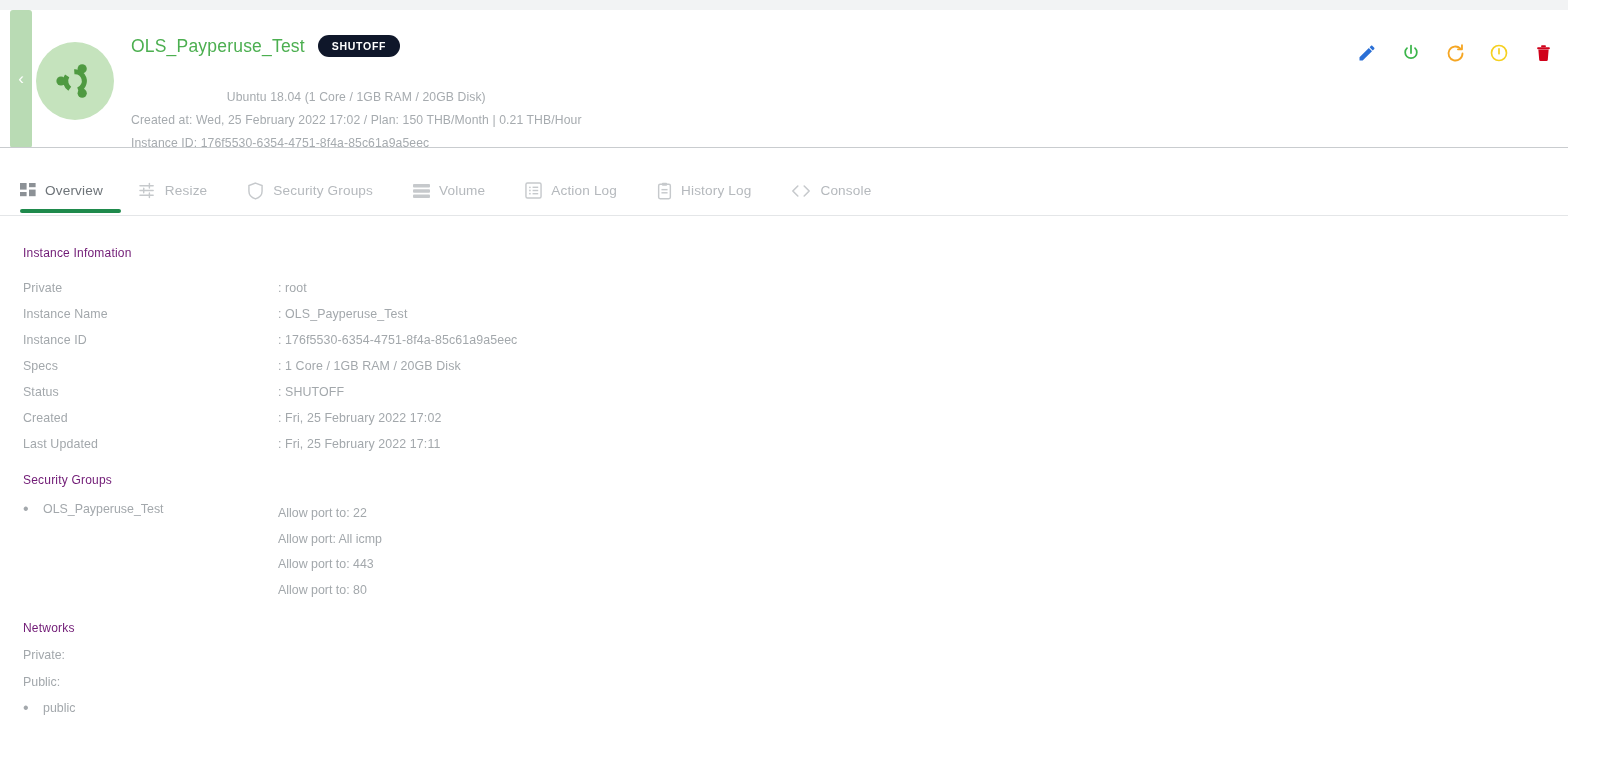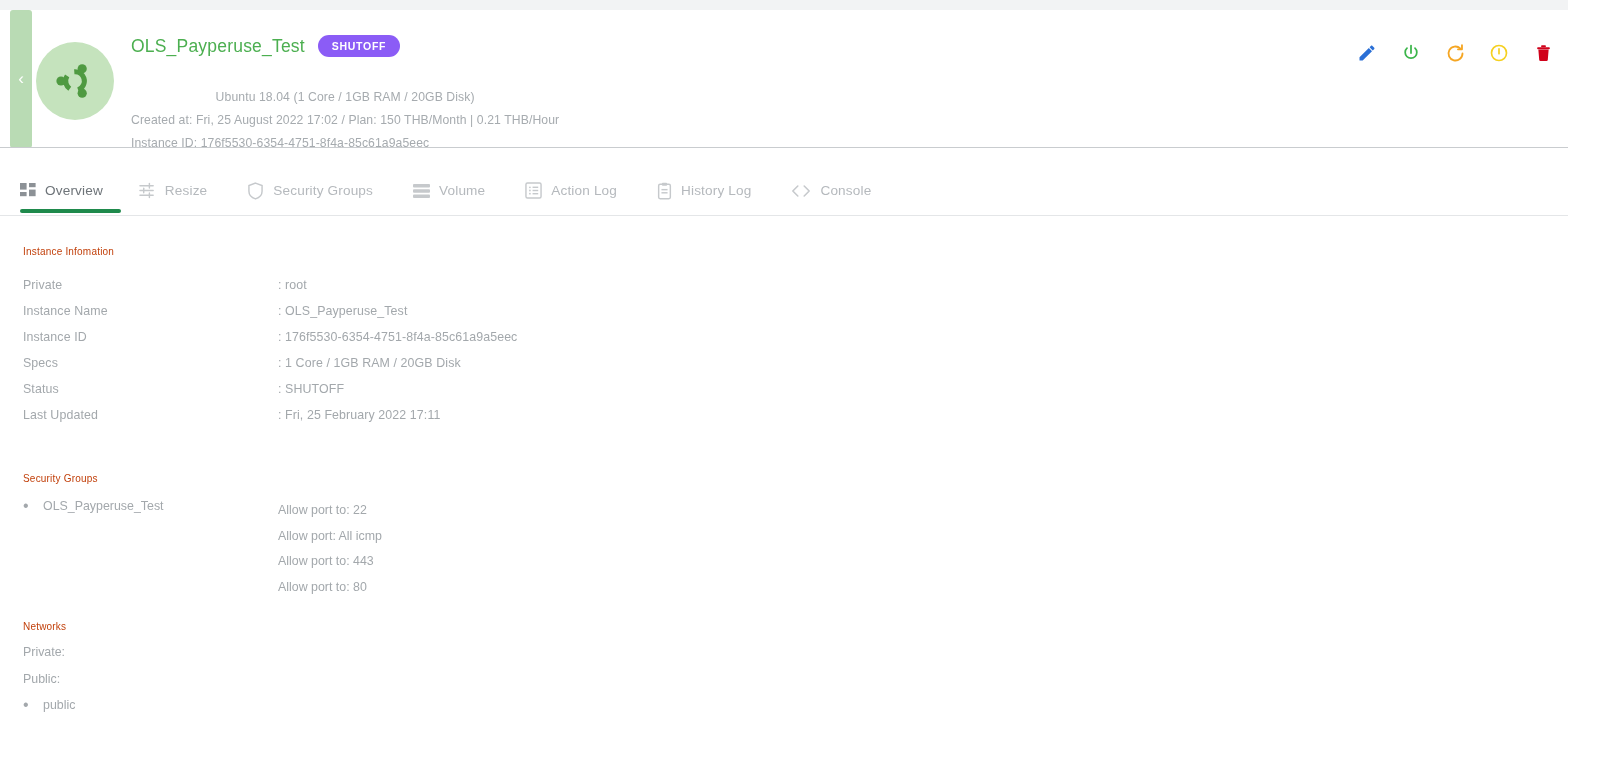--- a/index.html
+++ b/index.html
@@ -51,7 +51,7 @@
     font-size:17.5px; color:#4caf50; letter-spacing:.2px;
   }
   .status-pill {
-    background:#8b5cf6; color:#fff; font-size:10.5px; font-weight:bold;
+    background:#0f172a; color:#fff; font-size:10.5px; font-weight:bold;
     letter-spacing:.7px; padding:6px 14px 5px; border-radius:12px;
     line-height:1;
   }

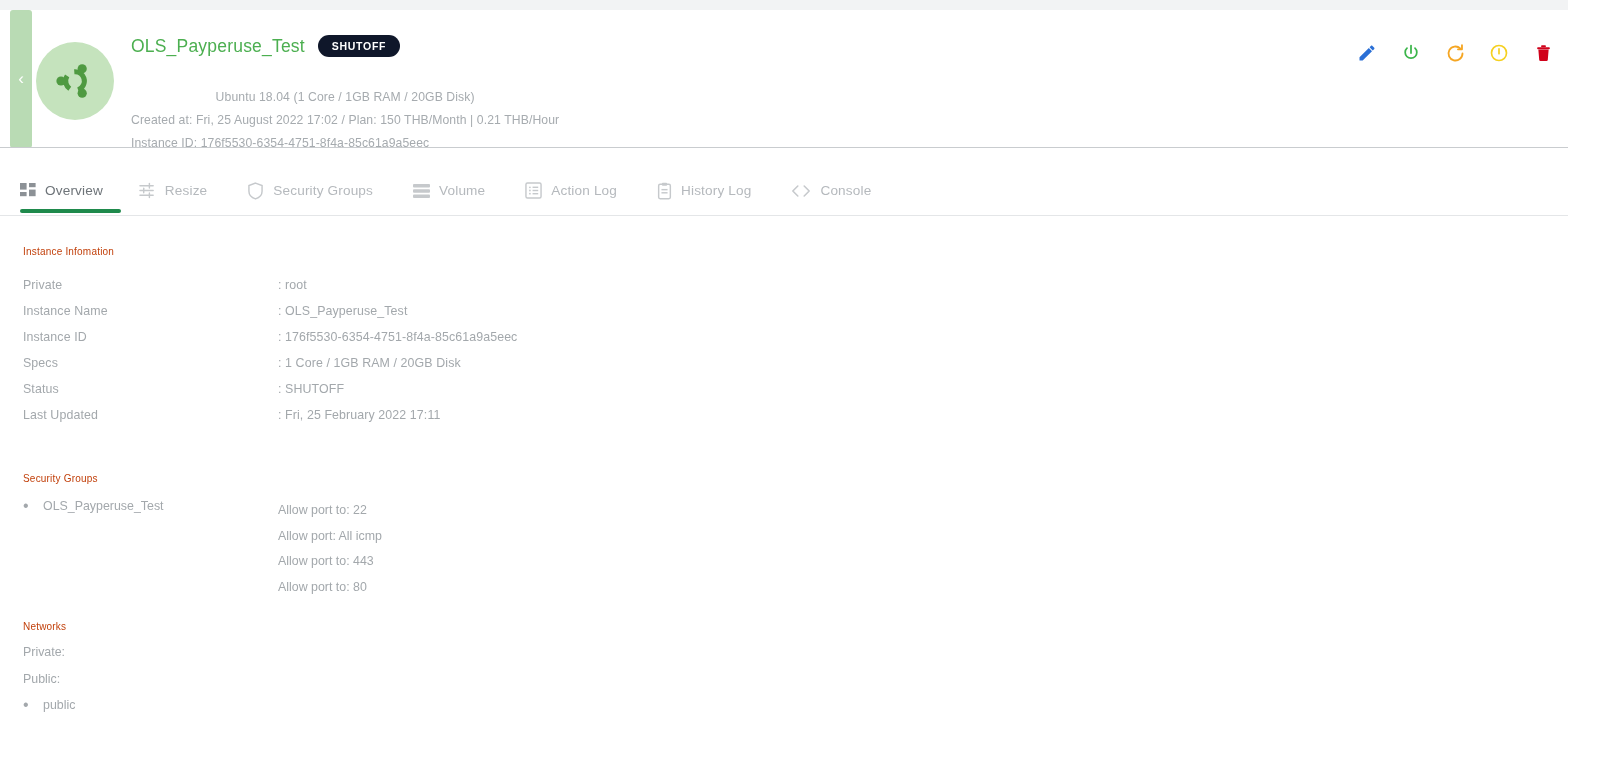--- a/index.html
+++ b/index.html
@@ -149,7 +149,7 @@
         <span class="status-pill">SHUTOFF</span>
       </div>
       <div class="meta-line first">Ubuntu 18.04 (1 Core / 1GB RAM / 20GB Disk)</div>
-      <div class="meta-line">Created at: Fri, 25 August 2022 17:02 / Plan: 150 THB/Month | 0.21 THB/Hour</div>
+      <div class="meta-line">Created at: Wed, 25 February 2022 17:02 / Plan: 150 THB/Month | 0.21 THB/Hour</div>
       <div class="meta-line">Instance ID: 176f5530-6354-4751-8f4a-85c61a9a5eec</div>
     </div>
 

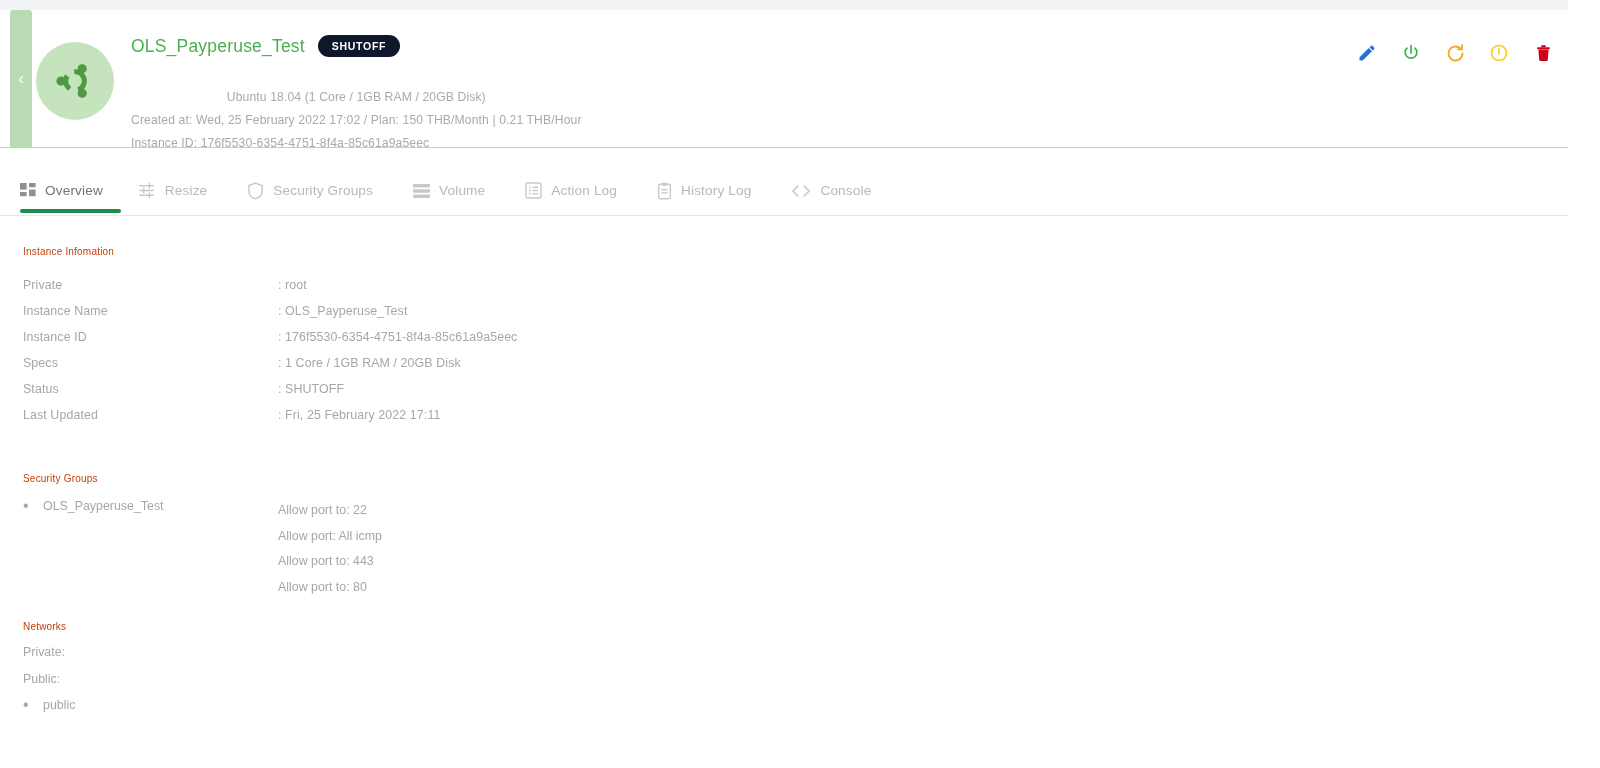--- a/index.html
+++ b/index.html
@@ -91,7 +91,7 @@
   
   .content { position:absolute; left:0; top:216px; width:1568px; height:552px; background:#fff; }
   .section-title {
-    font-size:10px; color:#c2410c; letter-spacing:.2px;
+    font-size:12px; color:#701a75; letter-spacing:.2px;
   }
   .info-table { margin-top:15px; }
   .info-row { display:flex; height:26px; align-items:center; }

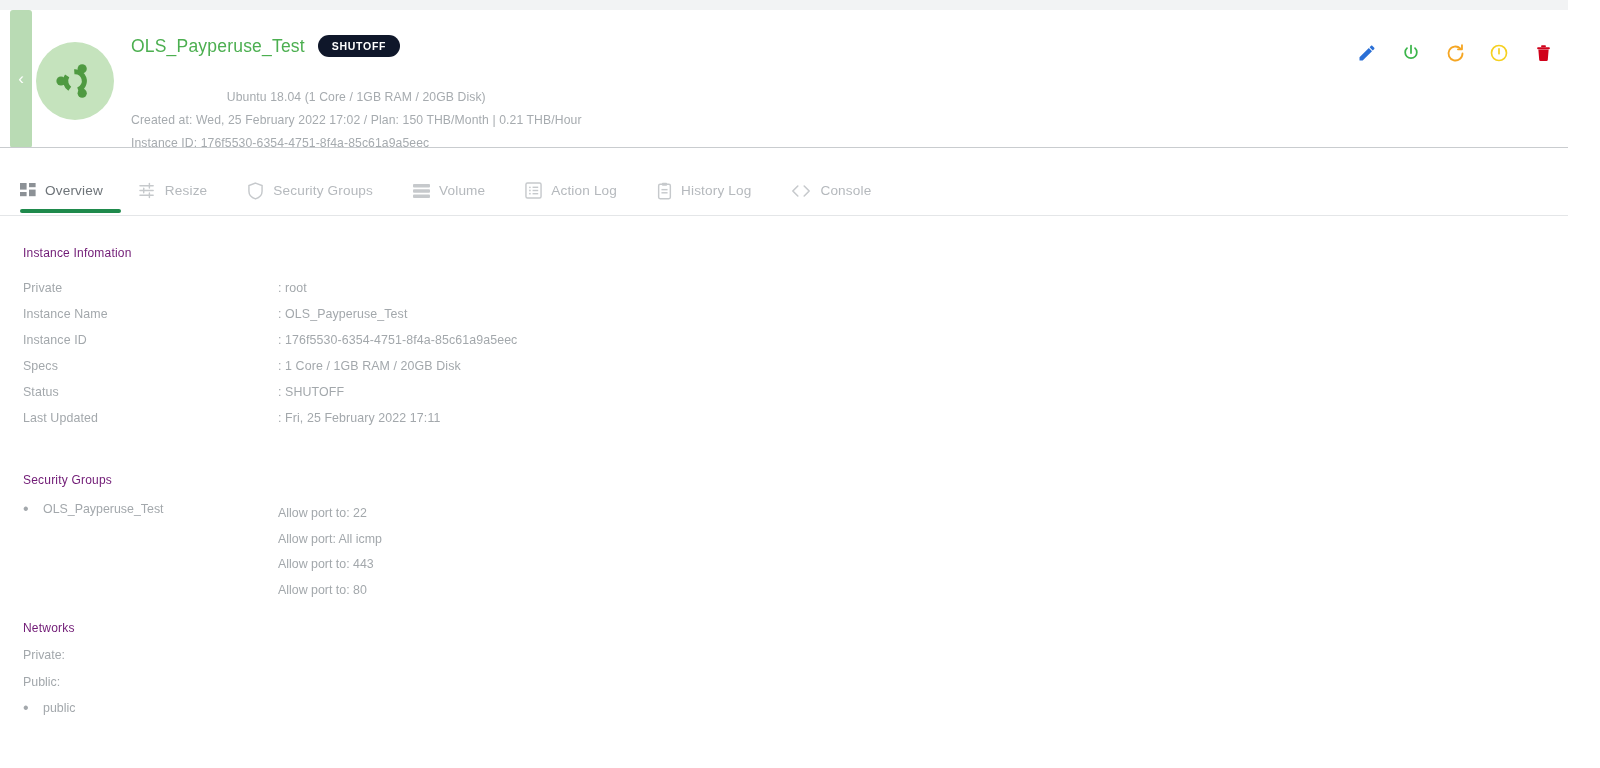--- a/index.html
+++ b/index.html
@@ -302,6 +302,10 @@
           <div class="info-val">: SHUTOFF</div>
         </div>
         <div class="info-row">
+          <div class="info-key">Created</div>
+          <div class="info-val">: Fri, 25 February 2022 17:02</div>
+        </div>
+        <div class="info-row">
           <div class="info-key">Last Updated</div>
           <div class="info-val">: Fri, 25 February 2022 17:11</div>
         </div>

